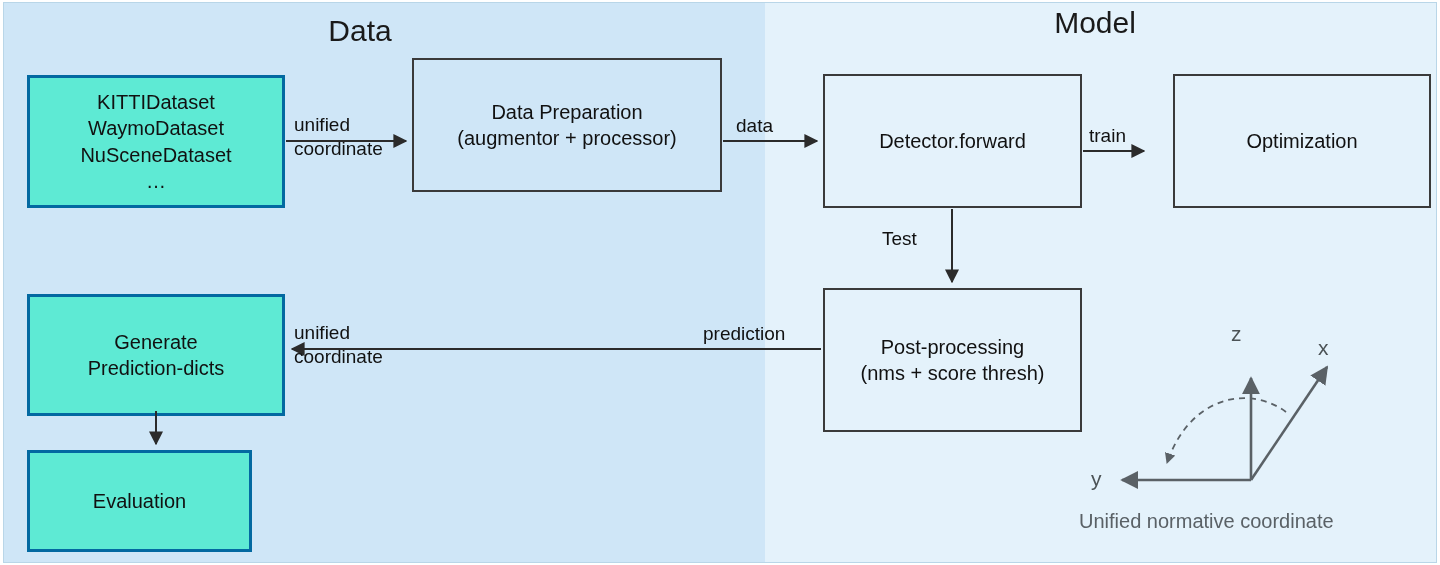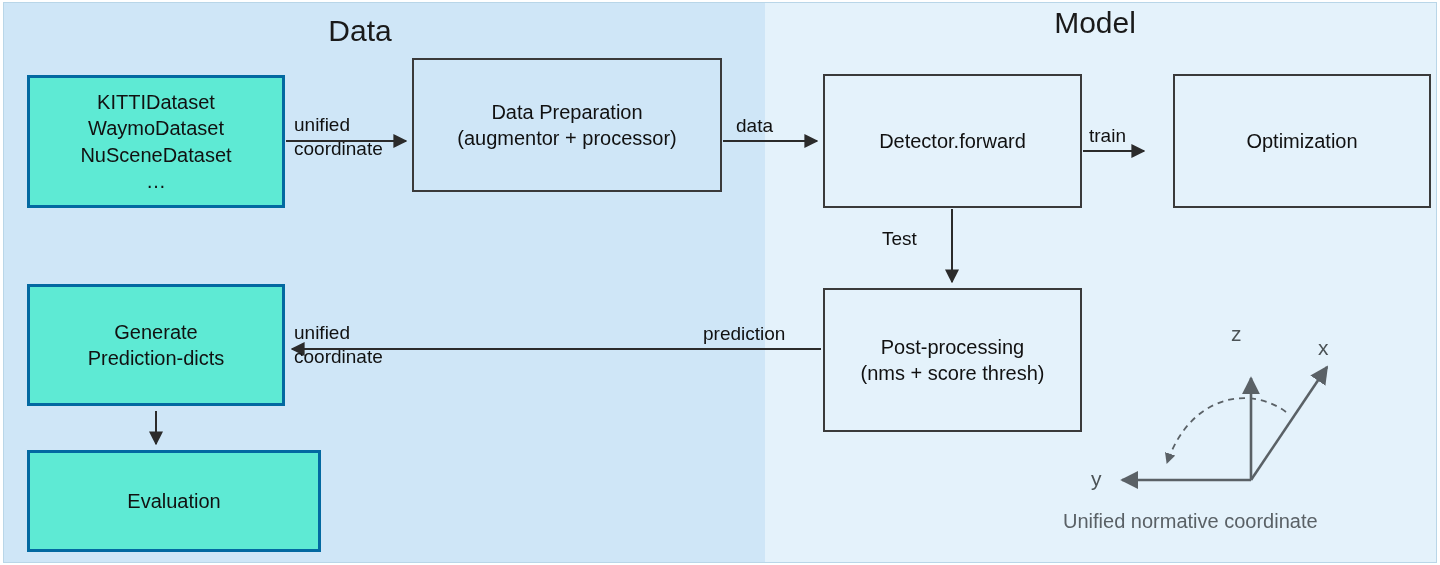--- a/index.html
+++ b/index.html
@@ -138,7 +138,7 @@
   <div class="node blue-light" style="left:823px; top:288px; width:259px; height:144px;">Post-processing
 (nms + score thresh)</div>
 
-  <div class="node green" style="left:27px; top:284px; width:258px; height:122px;">Generate
+  <div class="node green" style="left:27px; top:294px; width:258px; height:122px;">Generate
 Prediction-dicts</div>
 
   <div class="node green" style="left:27px; top:450px; width:294px; height:102px;">Evaluation</div>

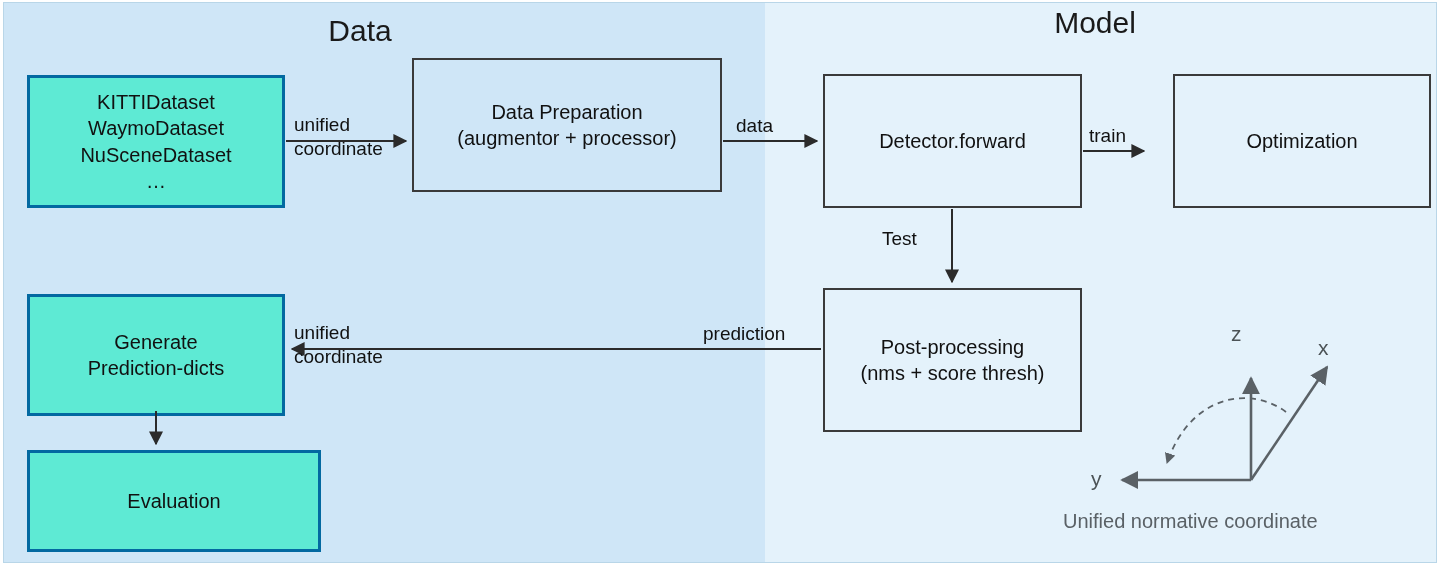--- a/index.html
+++ b/index.html
@@ -141,7 +141,7 @@
   <div class="node green" style="left:27px; top:294px; width:258px; height:122px;">Generate
 Prediction-dicts</div>
 
-  <div class="node green" style="left:27px; top:450px; width:294px; height:102px;">Evaluation</div>
+  <div class="node green" style="left:27px; top:450px; width:225px; height:102px;">Evaluation</div>
 
   <svg class="overlay" viewBox="0 0 1440 565">
     <defs>

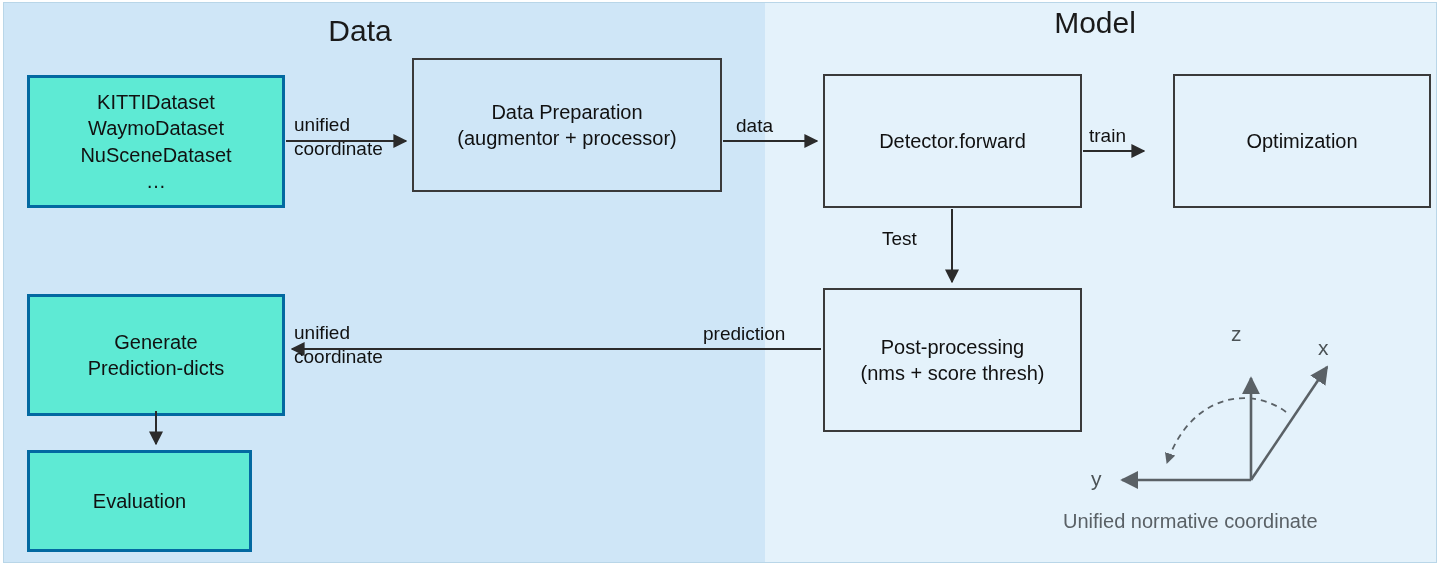--- a/index.html
+++ b/index.html
@@ -104,6 +104,7 @@
     font-size: 20px;
     color: #5a6166;
     white-space: nowrap;
+    margin-left: 16px;
   }
   .axis-label {
     position: absolute;

